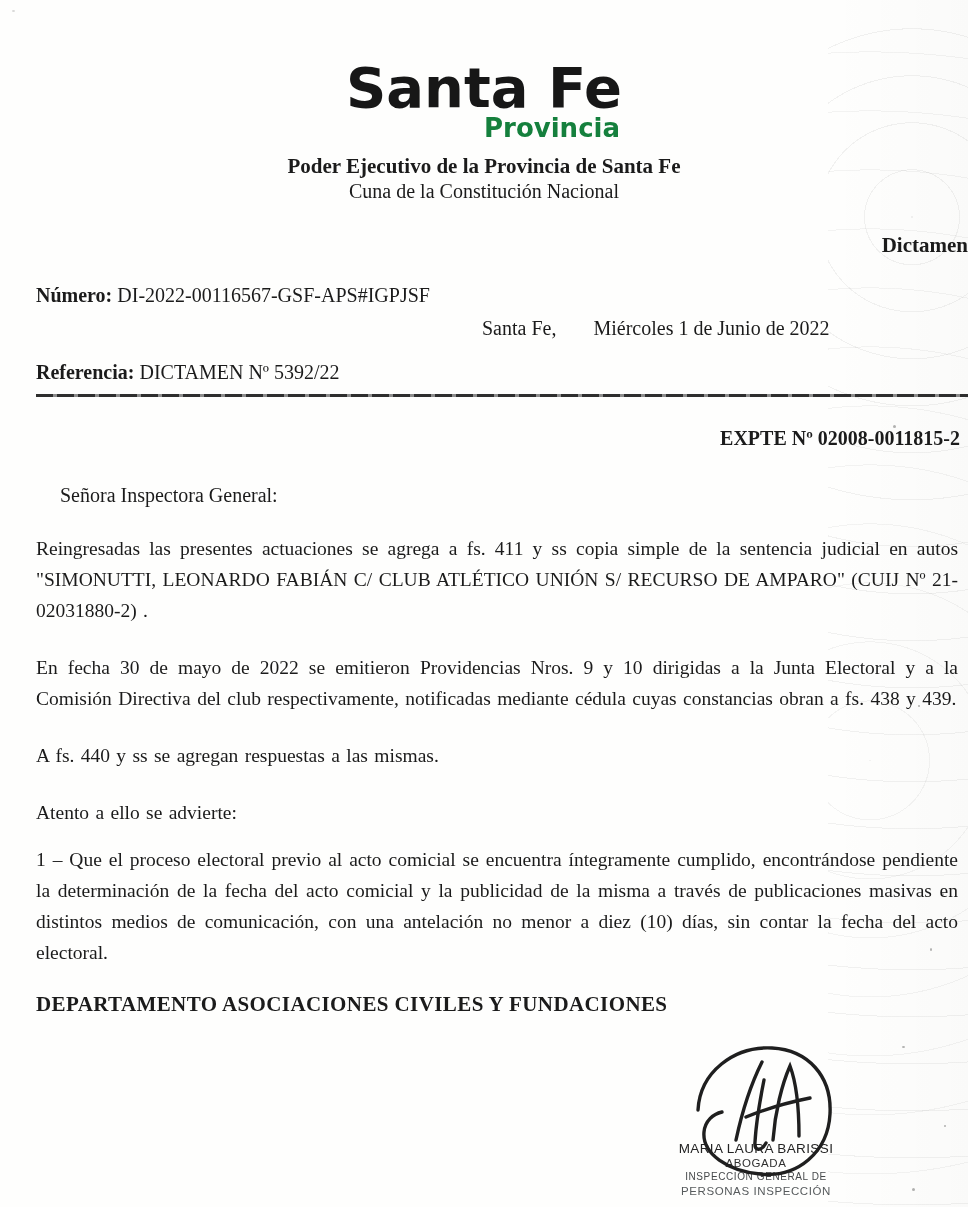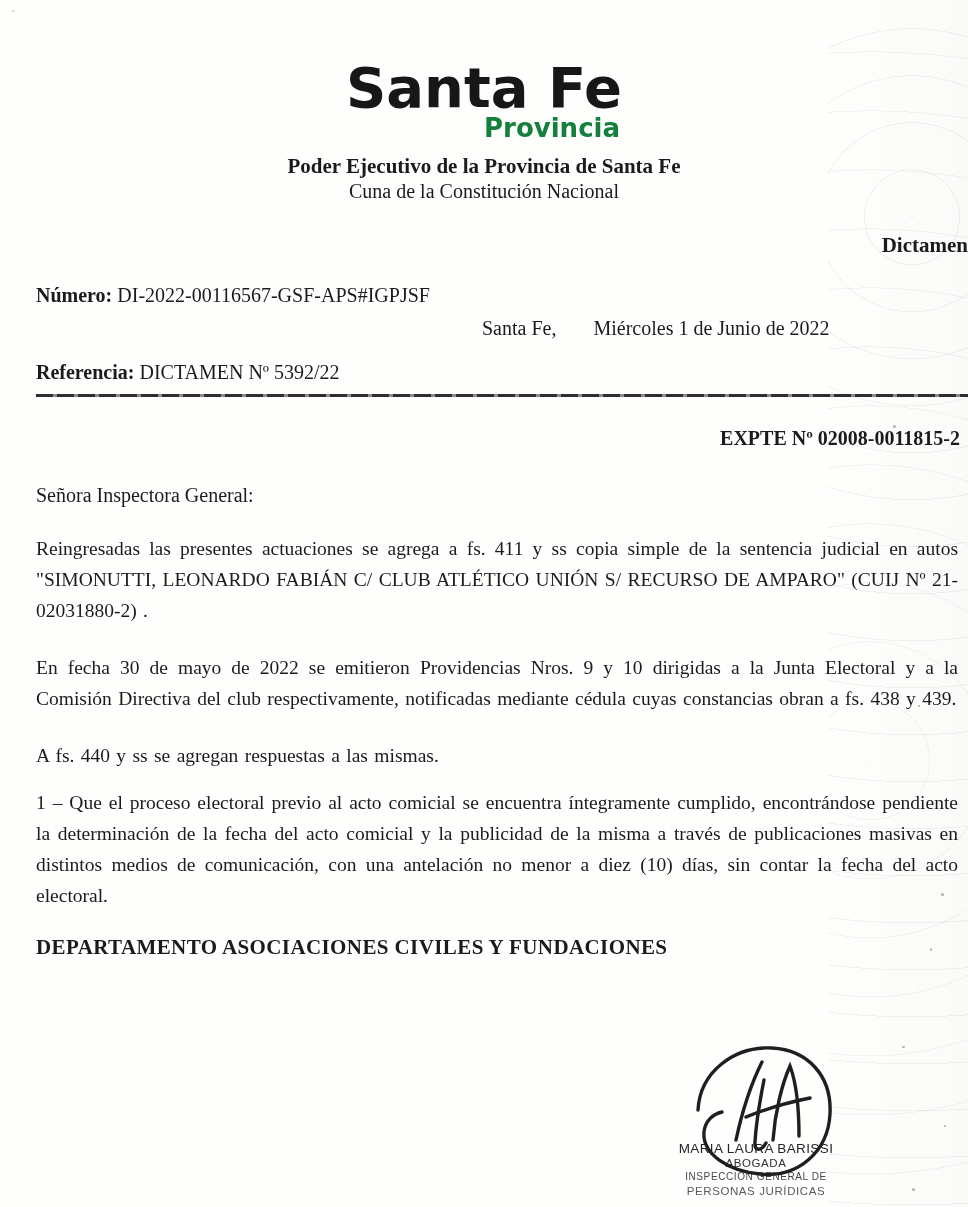--- a/index.html
+++ b/index.html
@@ -55,7 +55,7 @@
   .expte-row{margin-top:30px;text-align:right;padding-right:8px;font-size:20px;font-weight:700;}
 
   
-  .salutation{margin-top:34px;padding-left:36px;font-size:20px;}
+  .salutation{margin-top:34px;padding-left:36px;font-size:20px;margin-left:24px;}
   .para{
     margin:26px 10px 0 36px;
     font-size:19.5px;line-height:31px;

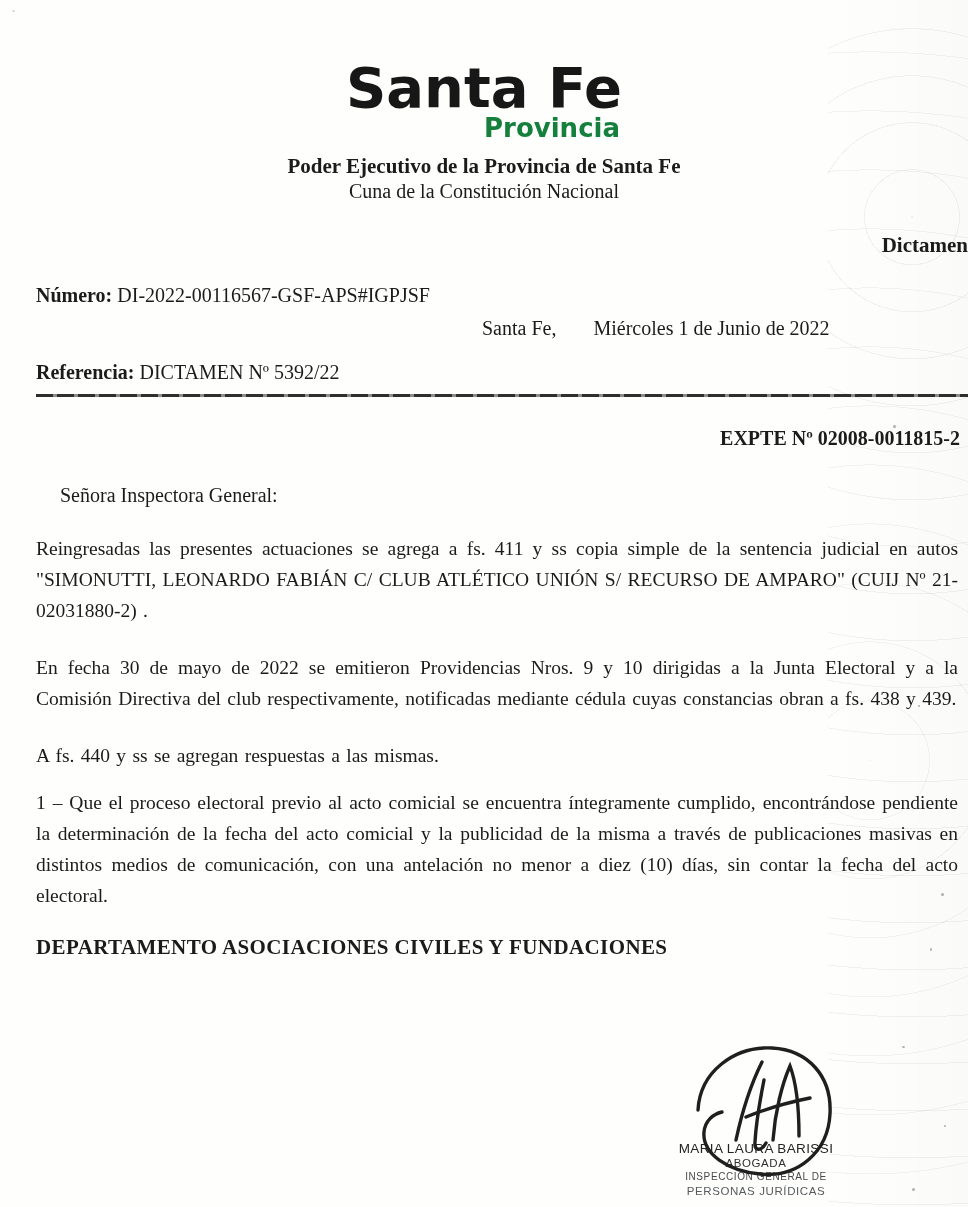--- a/index.html
+++ b/index.html
@@ -118,6 +118,7 @@
   <p class="para">Reingresadas las presentes actuaciones se agrega a fs. 411 y ss copia simple de la sentencia judicial en autos "SIMONUTTI, LEONARDO FABIÁN C/ CLUB ATLÉTICO UNIÓN S/ RECURSO DE AMPARO" (CUIJ Nº 21-02031880-2) .</p>
   <p class="para">En fecha 30 de mayo de 2022 se emitieron Providencias Nros. 9 y 10 dirigidas a la Junta Electoral y a la Comisión Directiva del club respectivamente, notificadas mediante cédula cuyas constancias obran a fs. 438 y 439.</p>
   <p class="para">A fs. 440 y ss se agregan respuestas a las mismas.</p>
+  <p class="para">Atento a ello se advierte:</p>
   <p class="para tight">1 – Que el proceso electoral previo al acto comicial se encuentra íntegramente cumplido, encontrándose pendiente la determinación de la fecha del acto comicial y la publicidad de la misma a través de publicaciones masivas en distintos medios de comunicación, con una antelación no menor a diez (10) días, sin contar la fecha del acto electoral.</p>
 
   <div class="dept-row">DEPARTAMENTO ASOCIACIONES CIVILES Y FUNDACIONES</div>

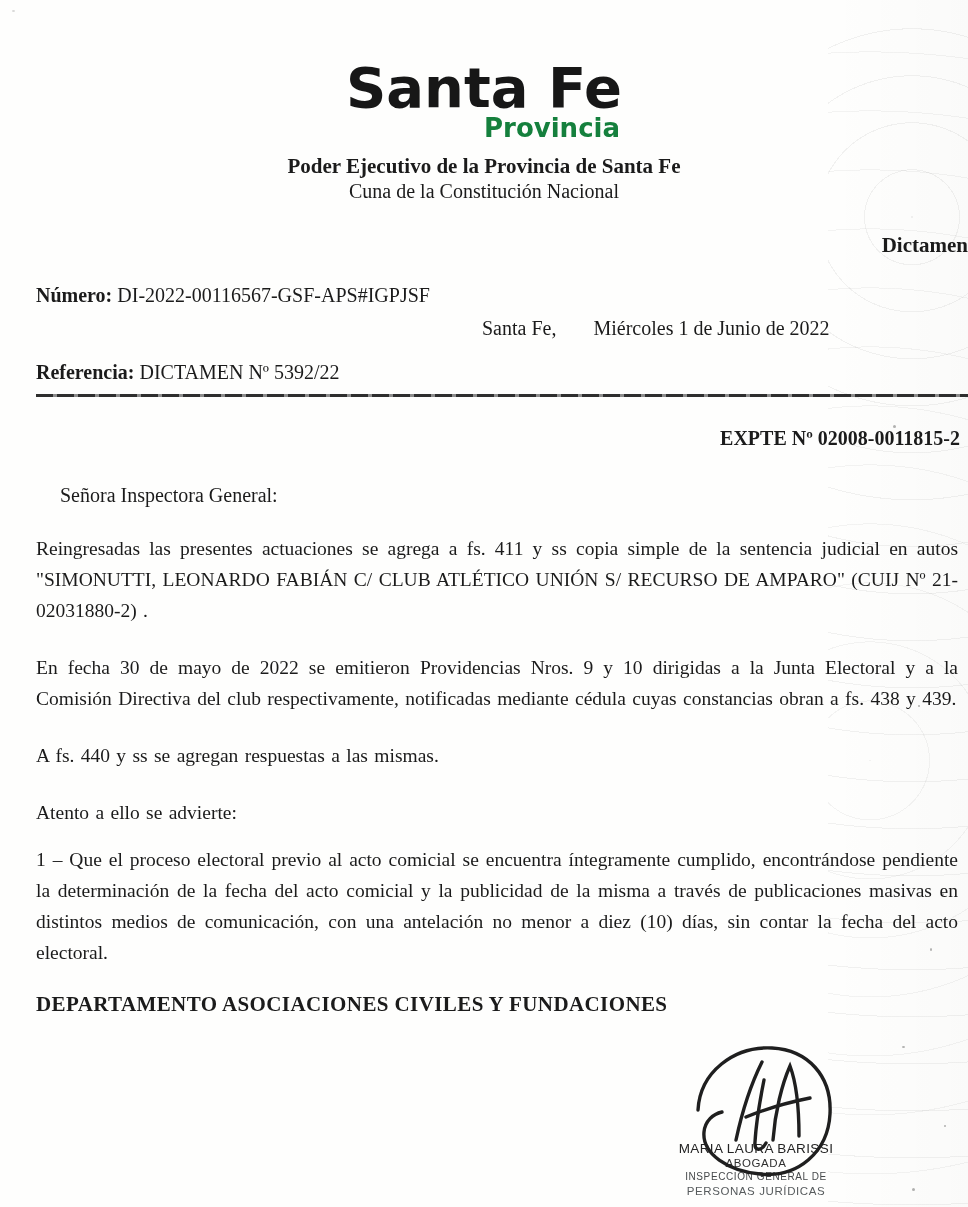--- a/index.html
+++ b/index.html
@@ -137,7 +137,7 @@
     <div class="sig-name">MARIA LAURA BARISSI</div>
     <div class="sig-title">ABOGADA</div>
     <div class="sig-org1">INSPECCIÓN GENERAL DE</div>
-    <div class="sig-org2">PERSONAS JURÍDICAS</div>
+    <div class="sig-org2">PERSONAS INSPECCIÓN</div>
   </div>
 
   <div class="speck" style="left:893px;top:425px;width:3px;height:3px;"></div>

